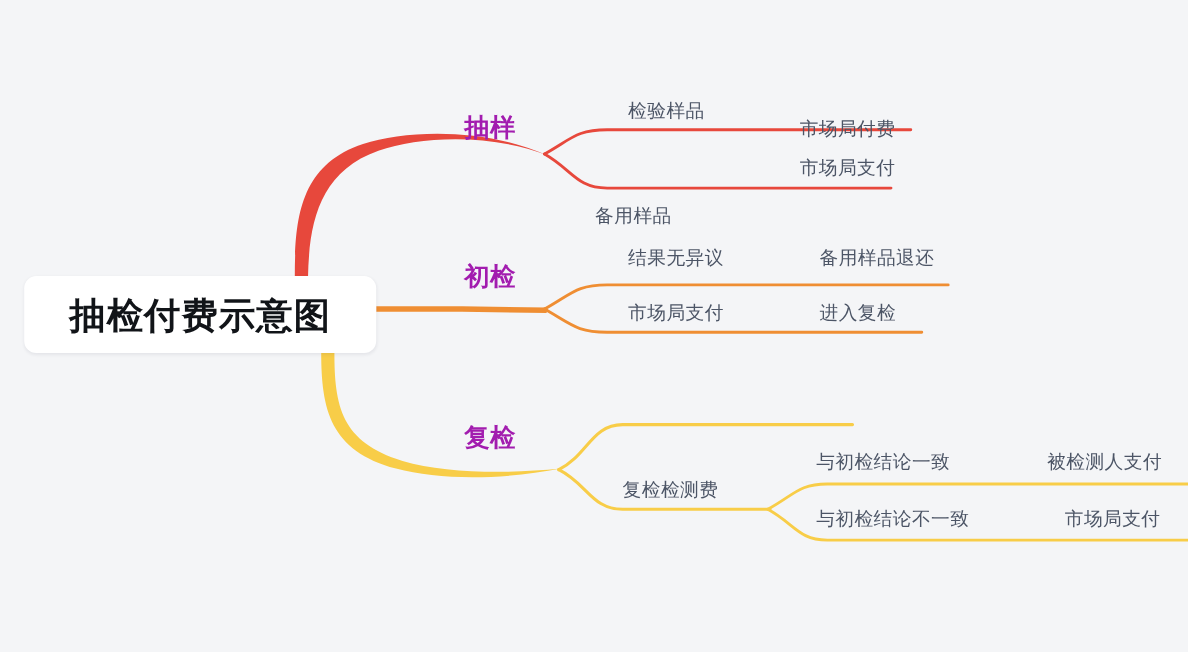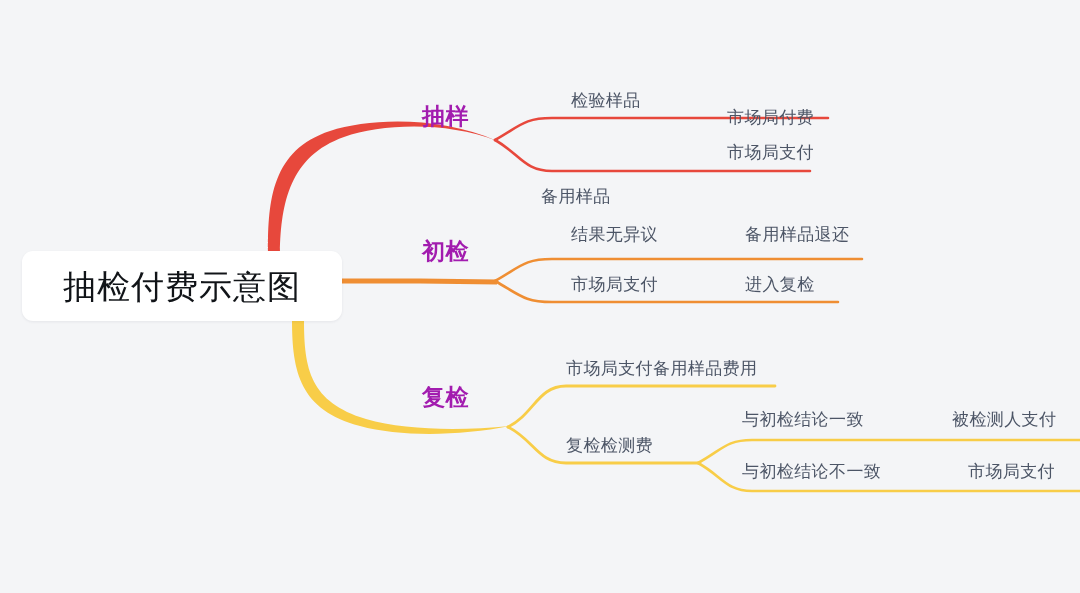--- a/index.html
+++ b/index.html
@@ -45,7 +45,7 @@
   }
   .center-node-label {
     font-size: 33px;
-    font-weight: normal;
+    font-weight: bold;
     color: #111418;
     letter-spacing: 1px;
     line-height: 1;

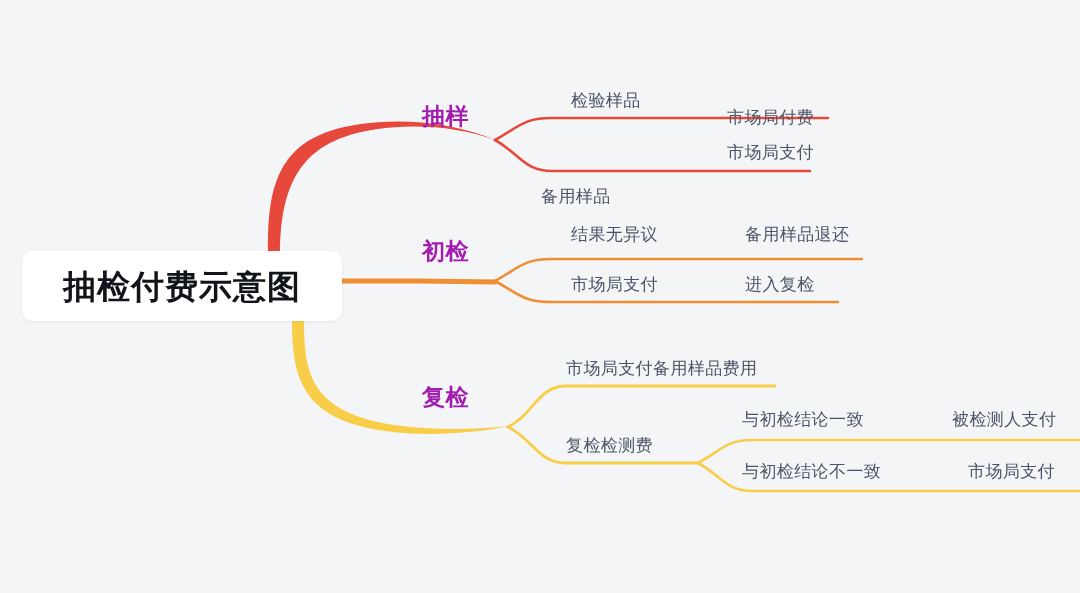--- a/index.html
+++ b/index.html
@@ -134,7 +134,6 @@
 
   <div class="node-label lvl1-label" style="left:422px; top:386px;">复检</div>
 
-  <div class="node-label lvl2-label" style="left:566px; top:360px;">市场局支付备用样品费用</div>
 
   <div class="node-label lvl2-label" style="left:566px; top:437px;">复检检测费</div>
 

